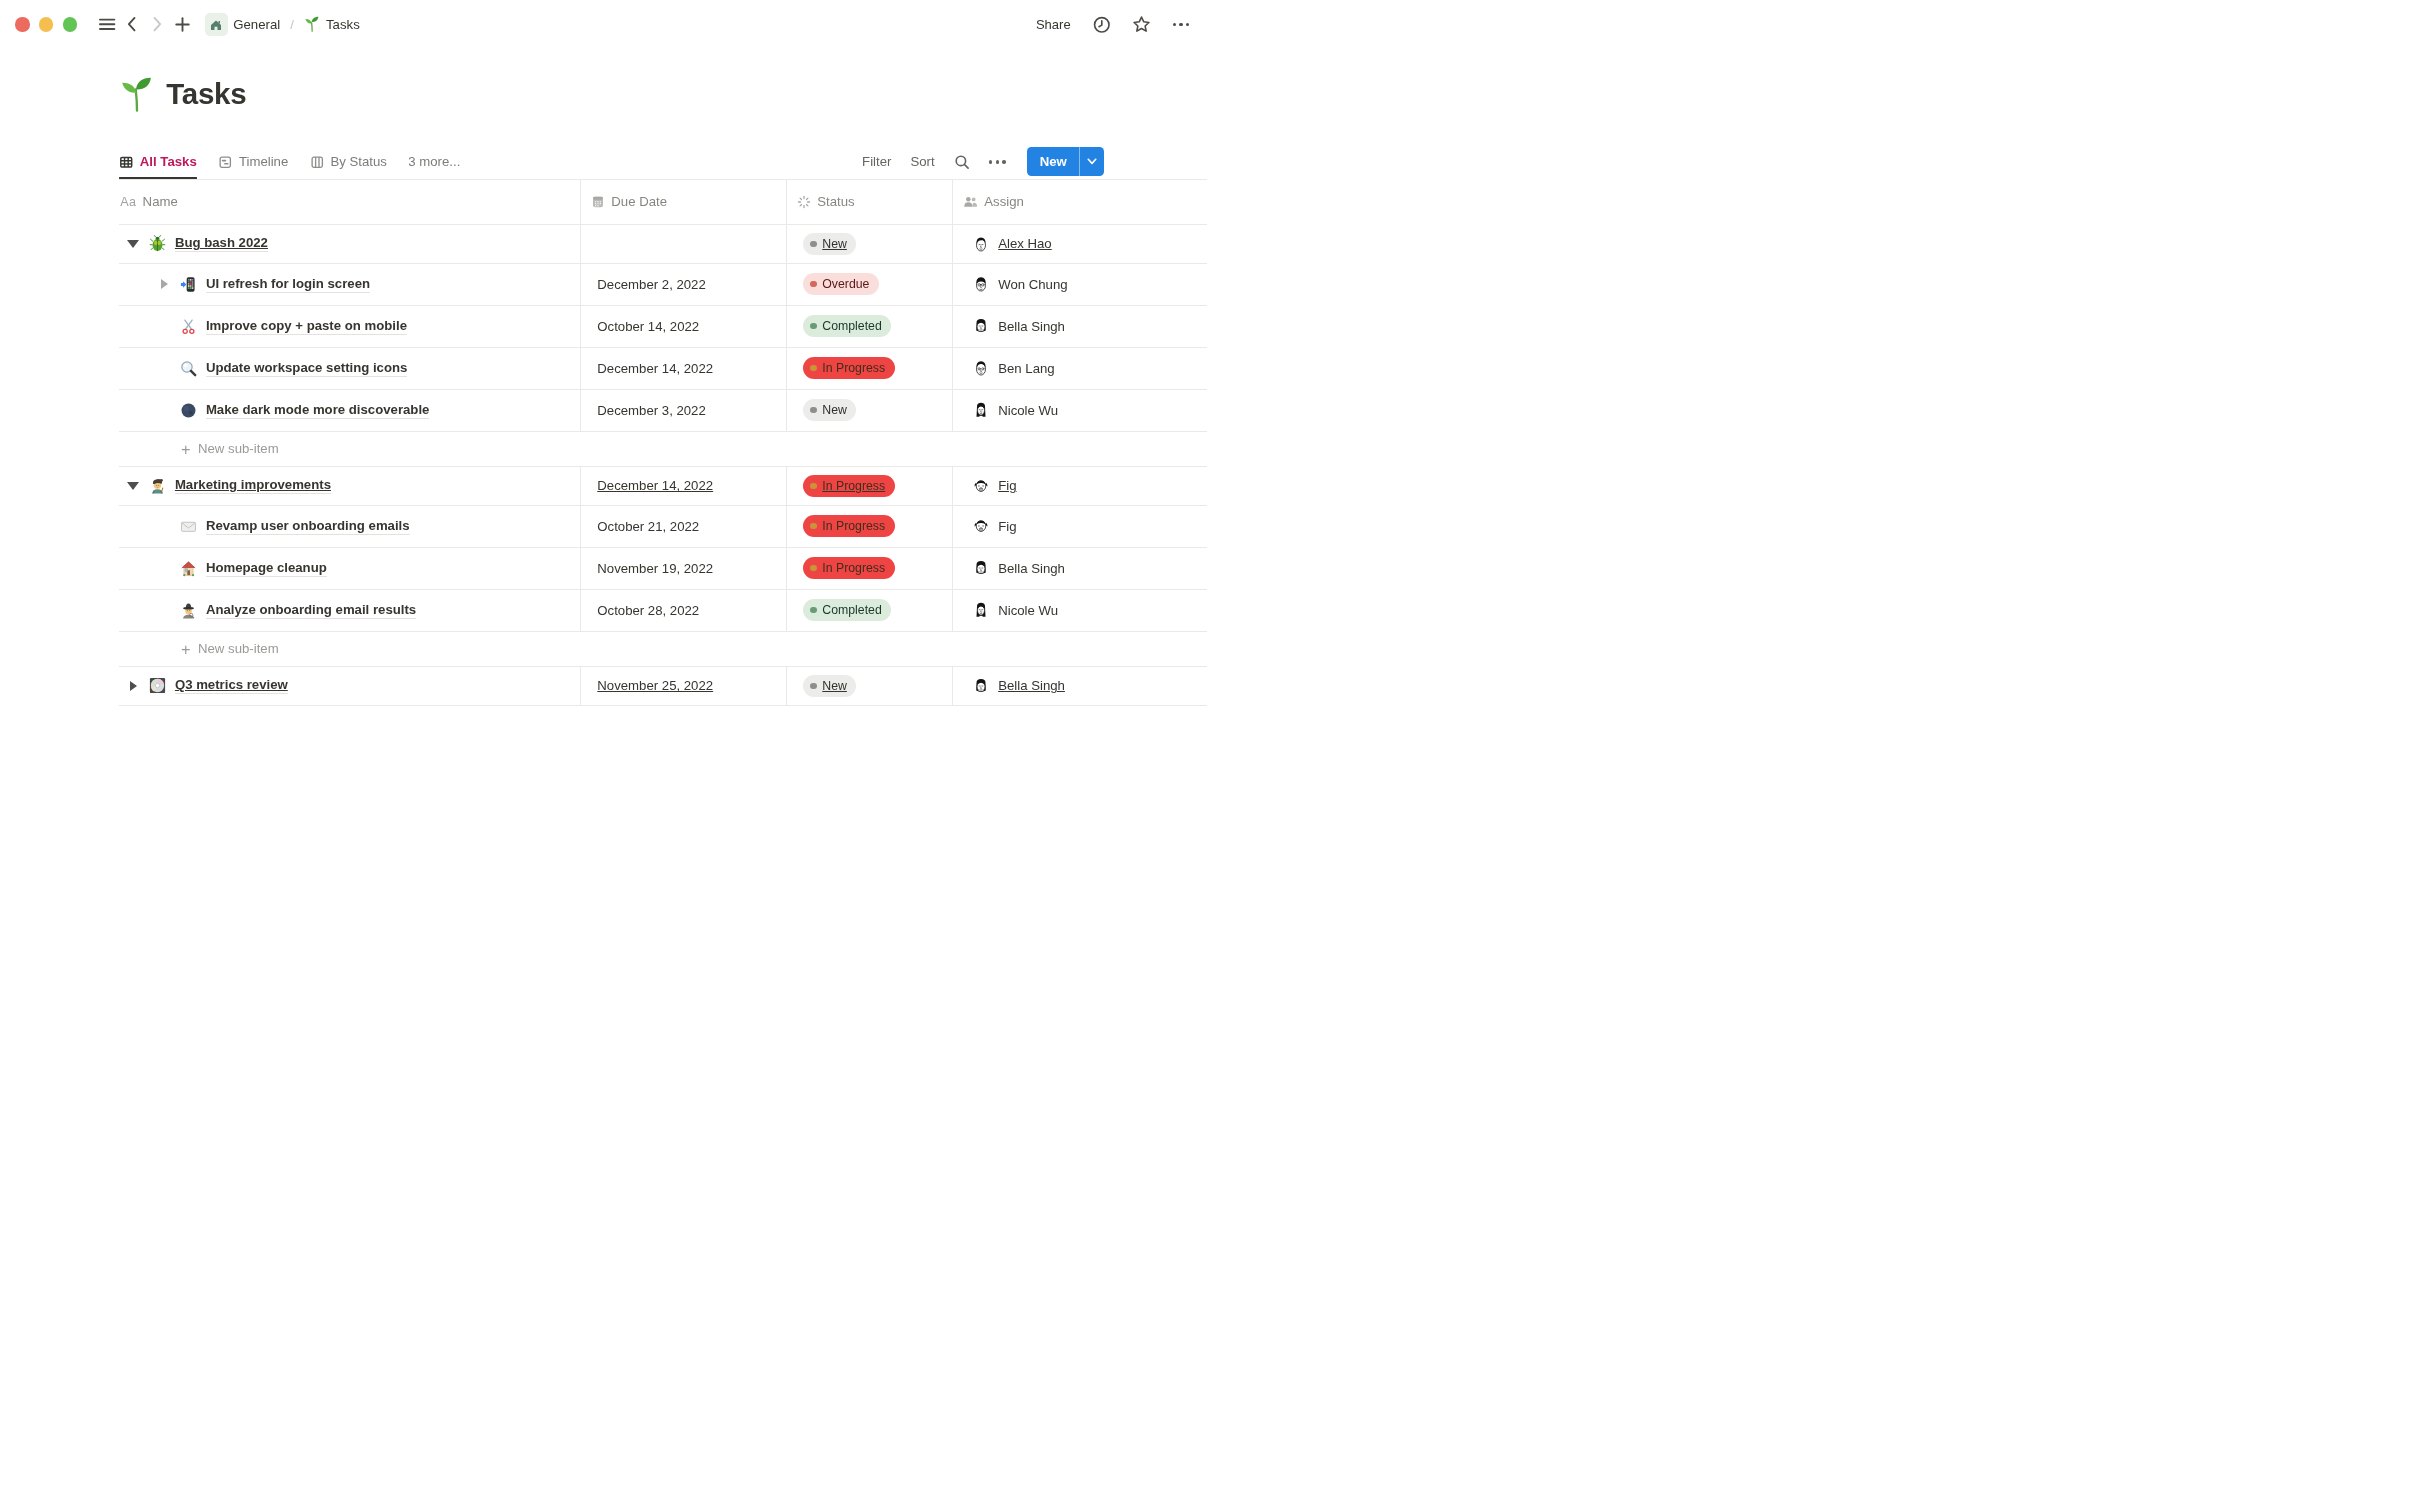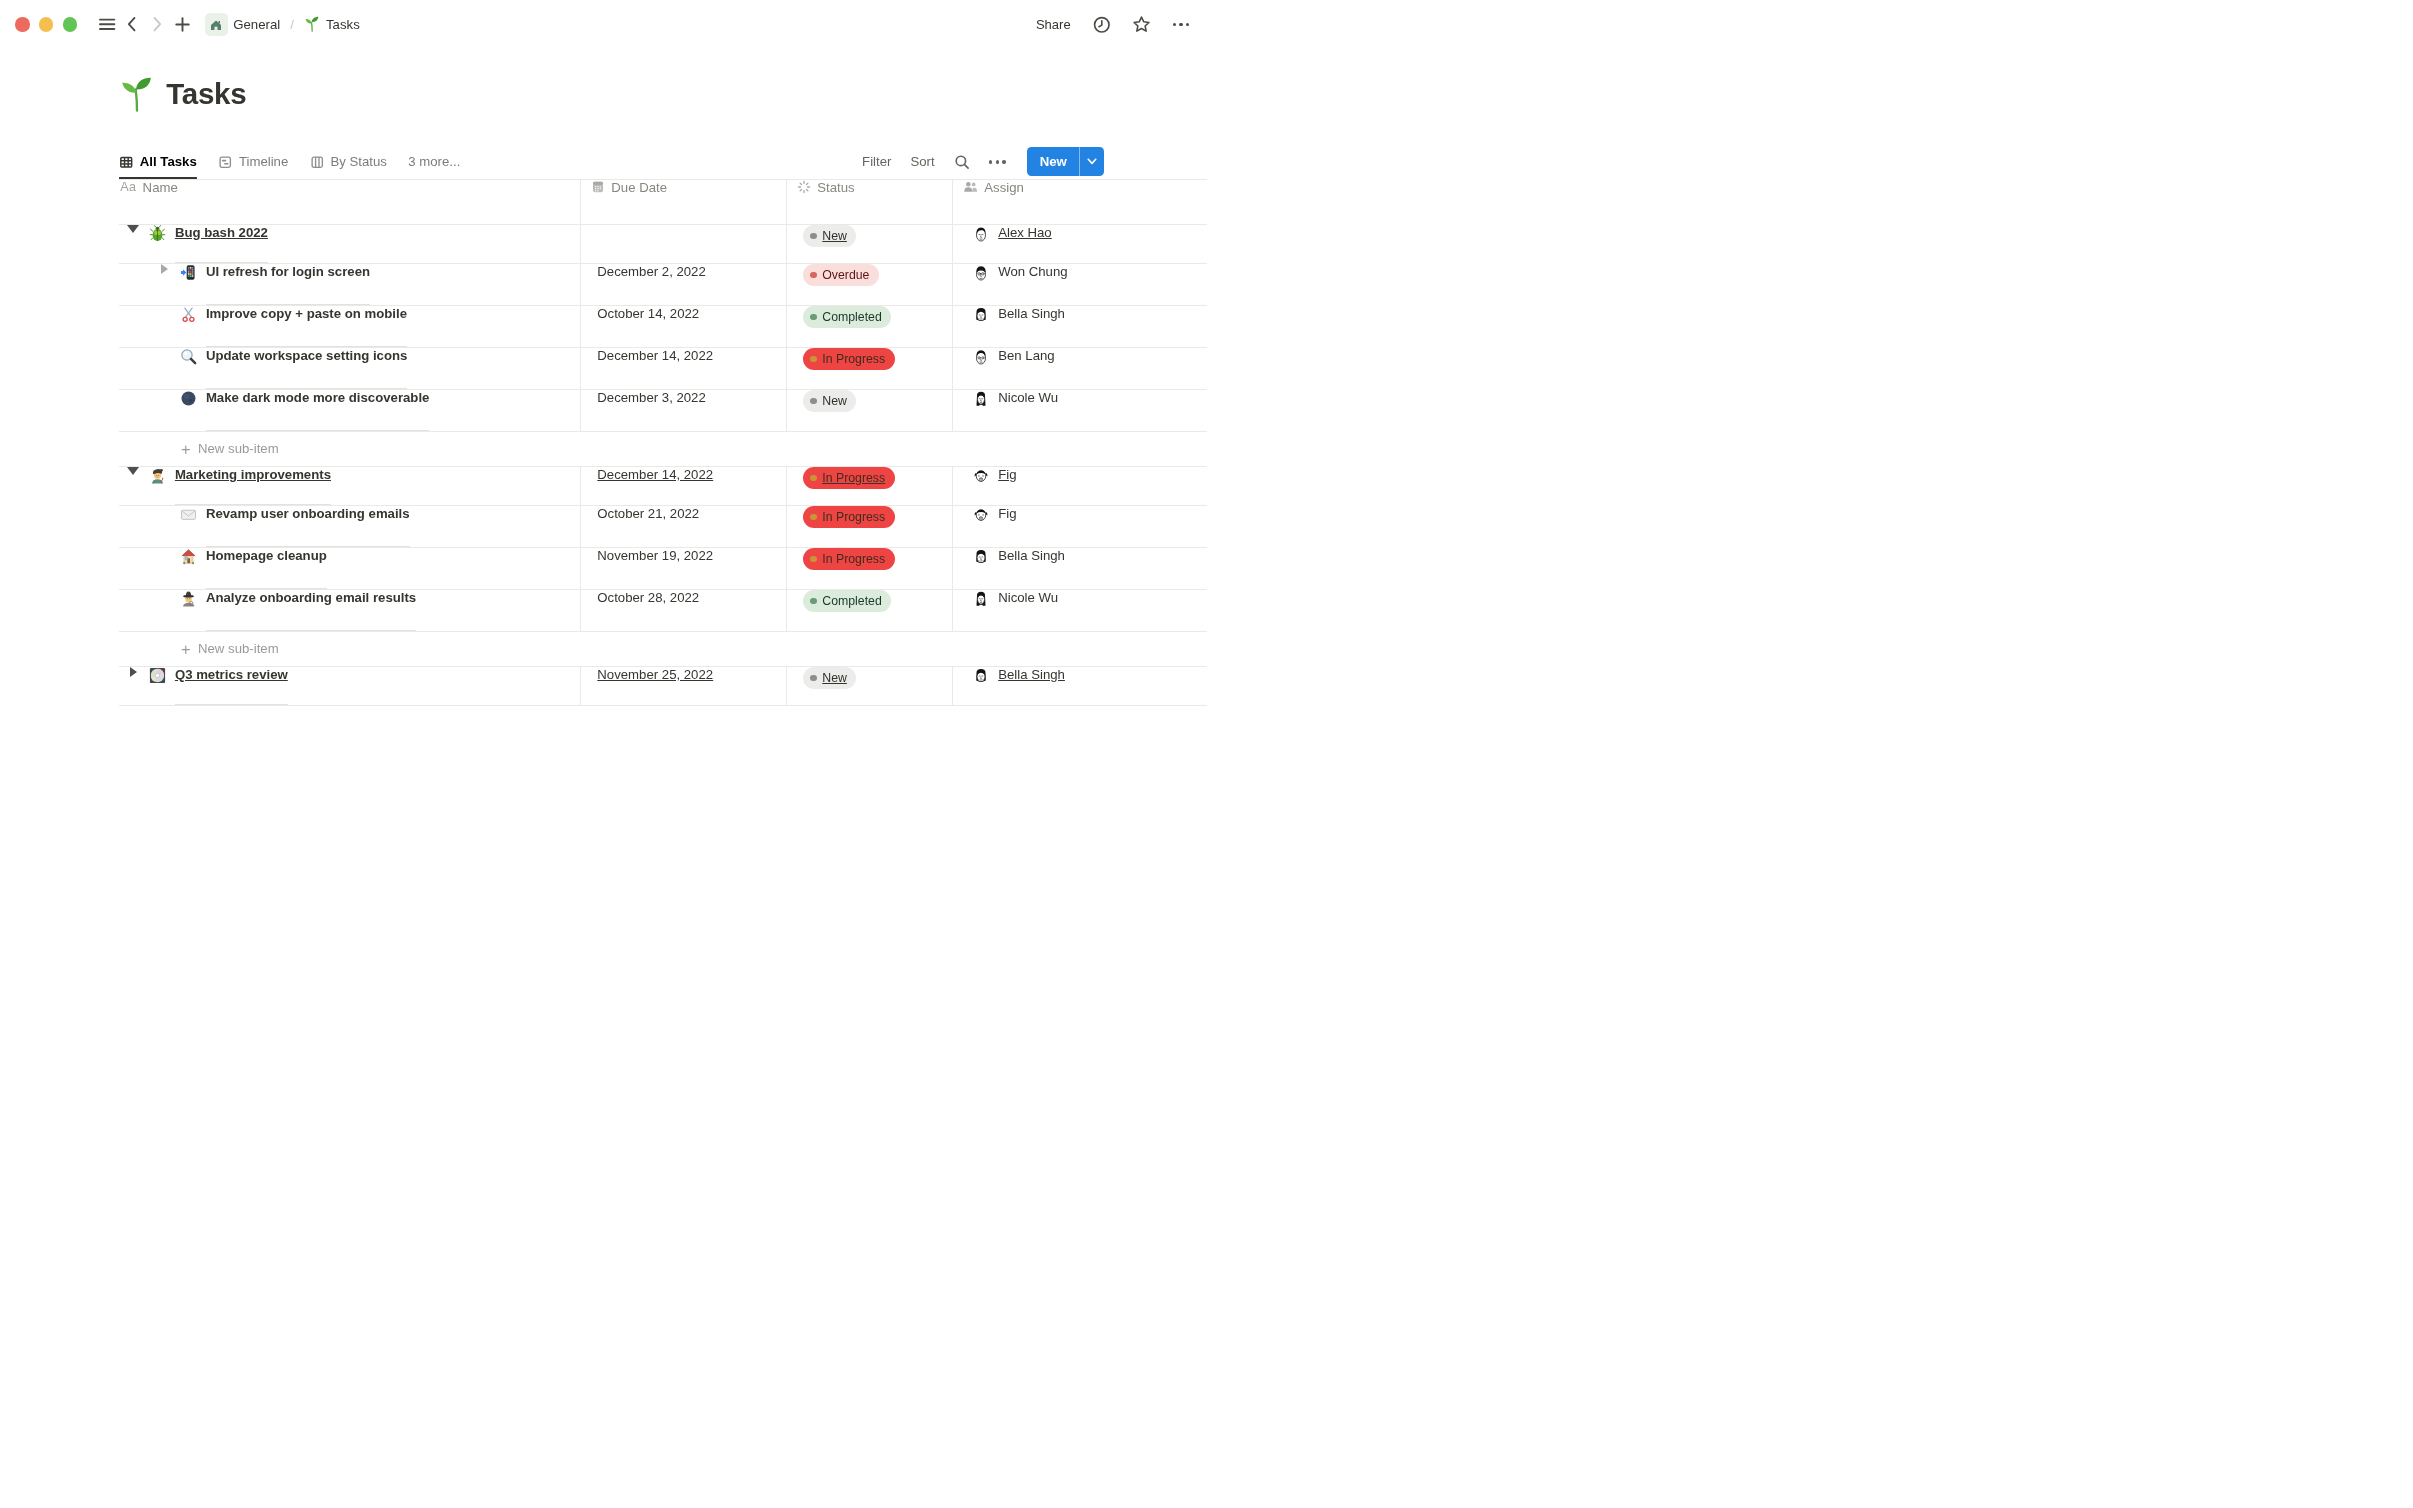--- a/index.html
+++ b/index.html
@@ -31,7 +31,7 @@
     border-bottom:0.6px solid #e9e9e7; padding-right:103px; }
   .tabs { display:flex; align-items:stretch; gap:21.4px; }
   .tab { display:flex; align-items:center; gap:6.3px; font-size:13.2px; font-weight:500; color:#7d7c78; position:relative; }
-  .tab.active { color:#000000; font-weight:700; }
+  .tab.active { color:#be185d; font-weight:700; }
   .tab.active::after { content:""; position:absolute; left:0; right:0; bottom:-0.6px; height:2.5px; background:#37352f; border-radius:0.6px; }
   .view-controls { margin-left:auto; display:flex; align-items:center; gap:19px; }
   .vc-label { font-size:13.2px; color:#66645f; font-weight:500; }

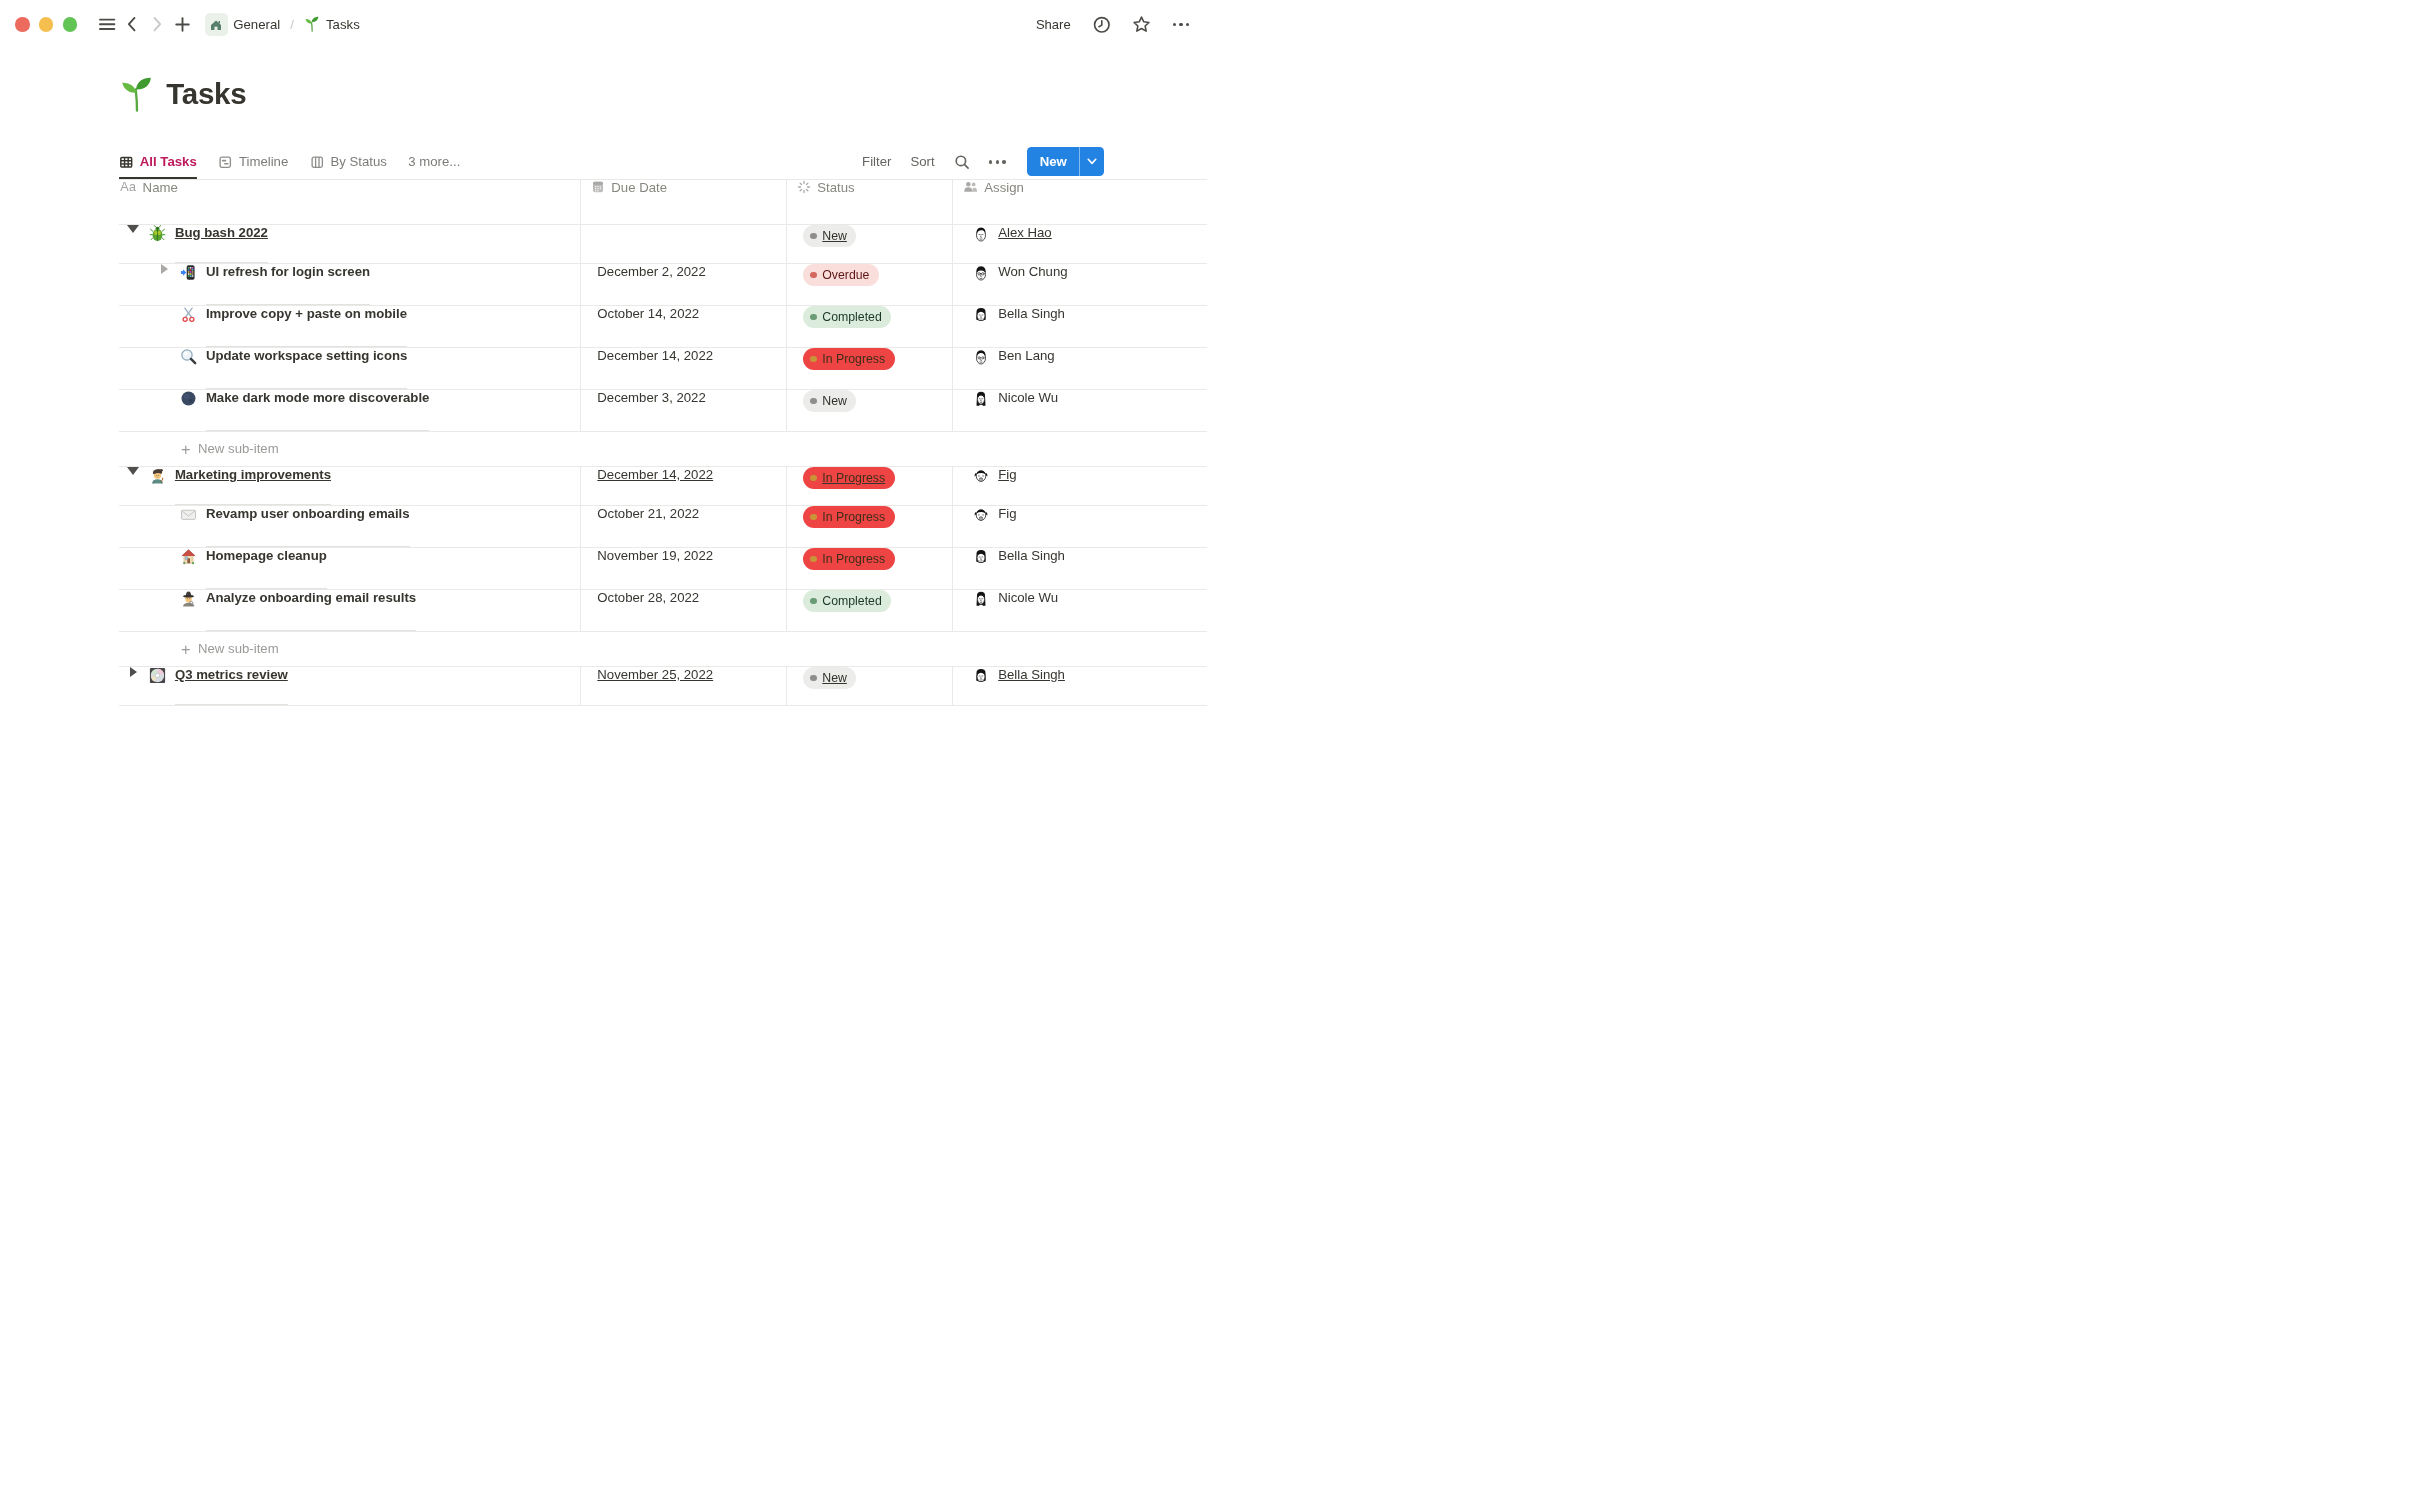--- a/index.html
+++ b/index.html
@@ -43,7 +43,7 @@
   
   .table { width:100%; }
   .trow { display:grid; grid-template-columns:462px 206px 166px auto; border-bottom:0.6px solid #e9e9e7; }
-  .trow > .cell { display:flex; height:100%; }
+  .trow > .cell { display:flex; align-items:center; height:100%; }
   .trow > .cell.bordered { border-right:0.6px solid #e9e9e7; }
   .thead { height:45px; color:#87867f; }
   .thead .cell { font-size:13.2px; gap:6.3px; padding-left:10px; }

